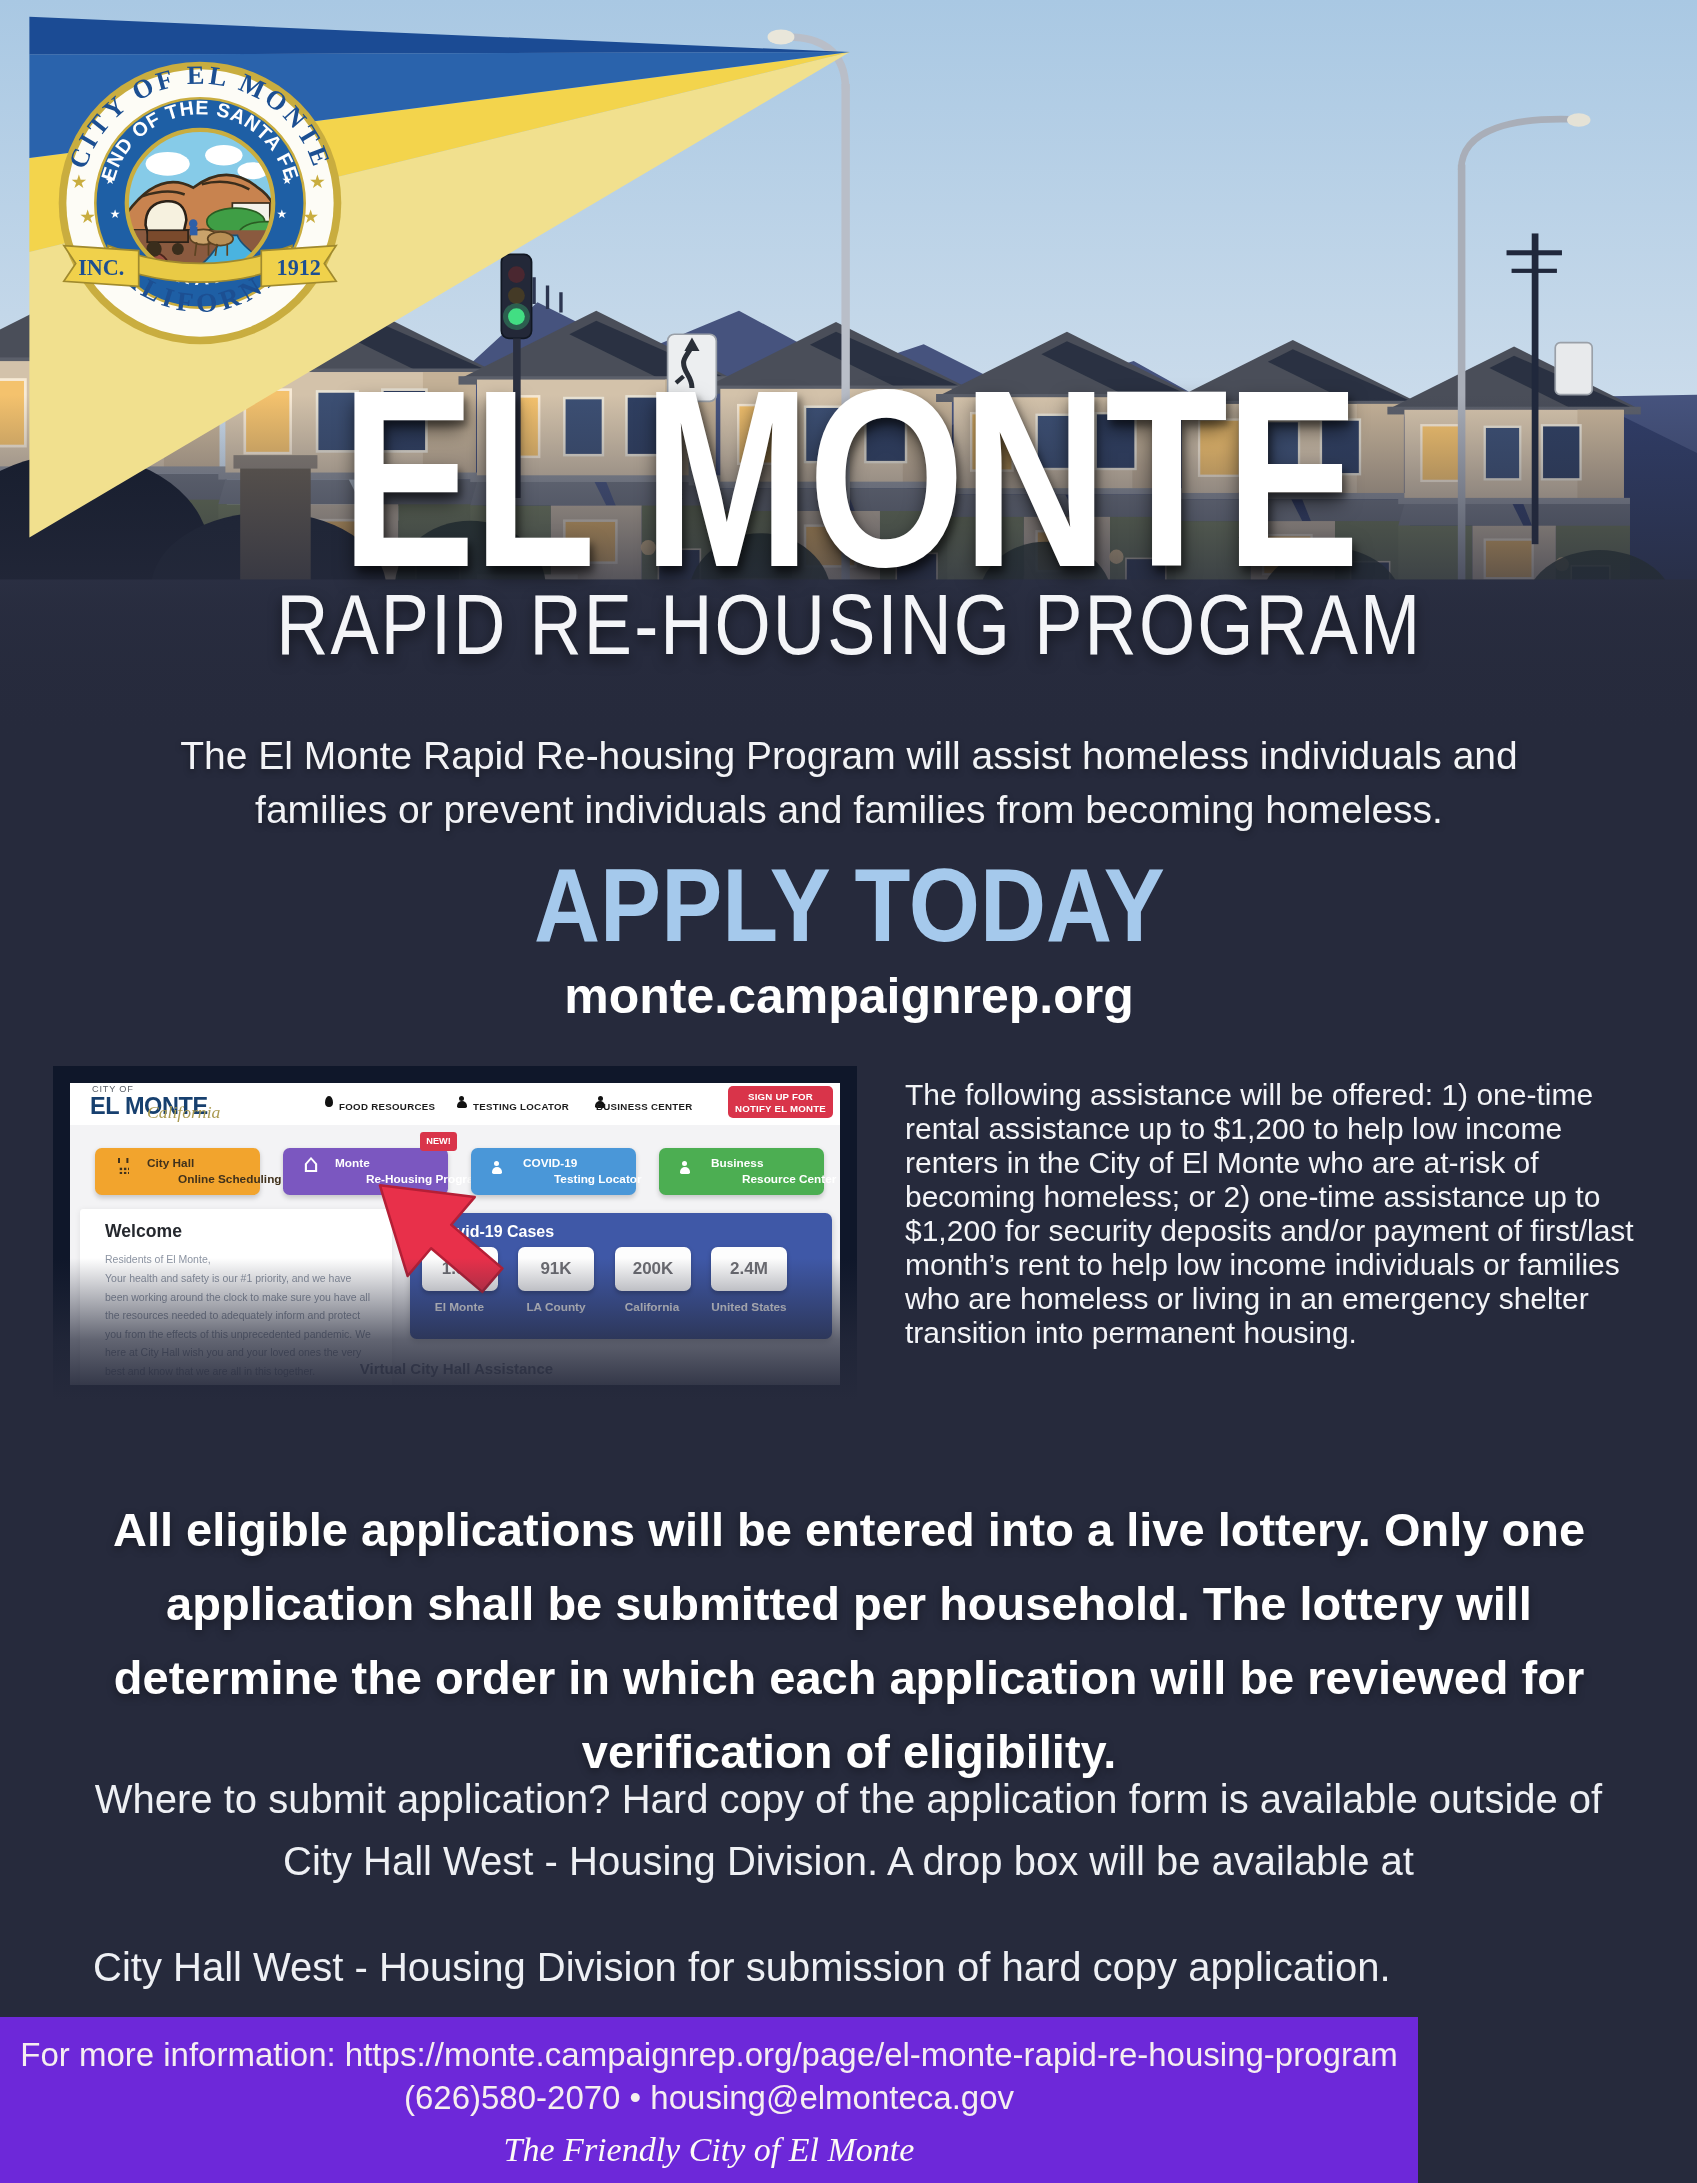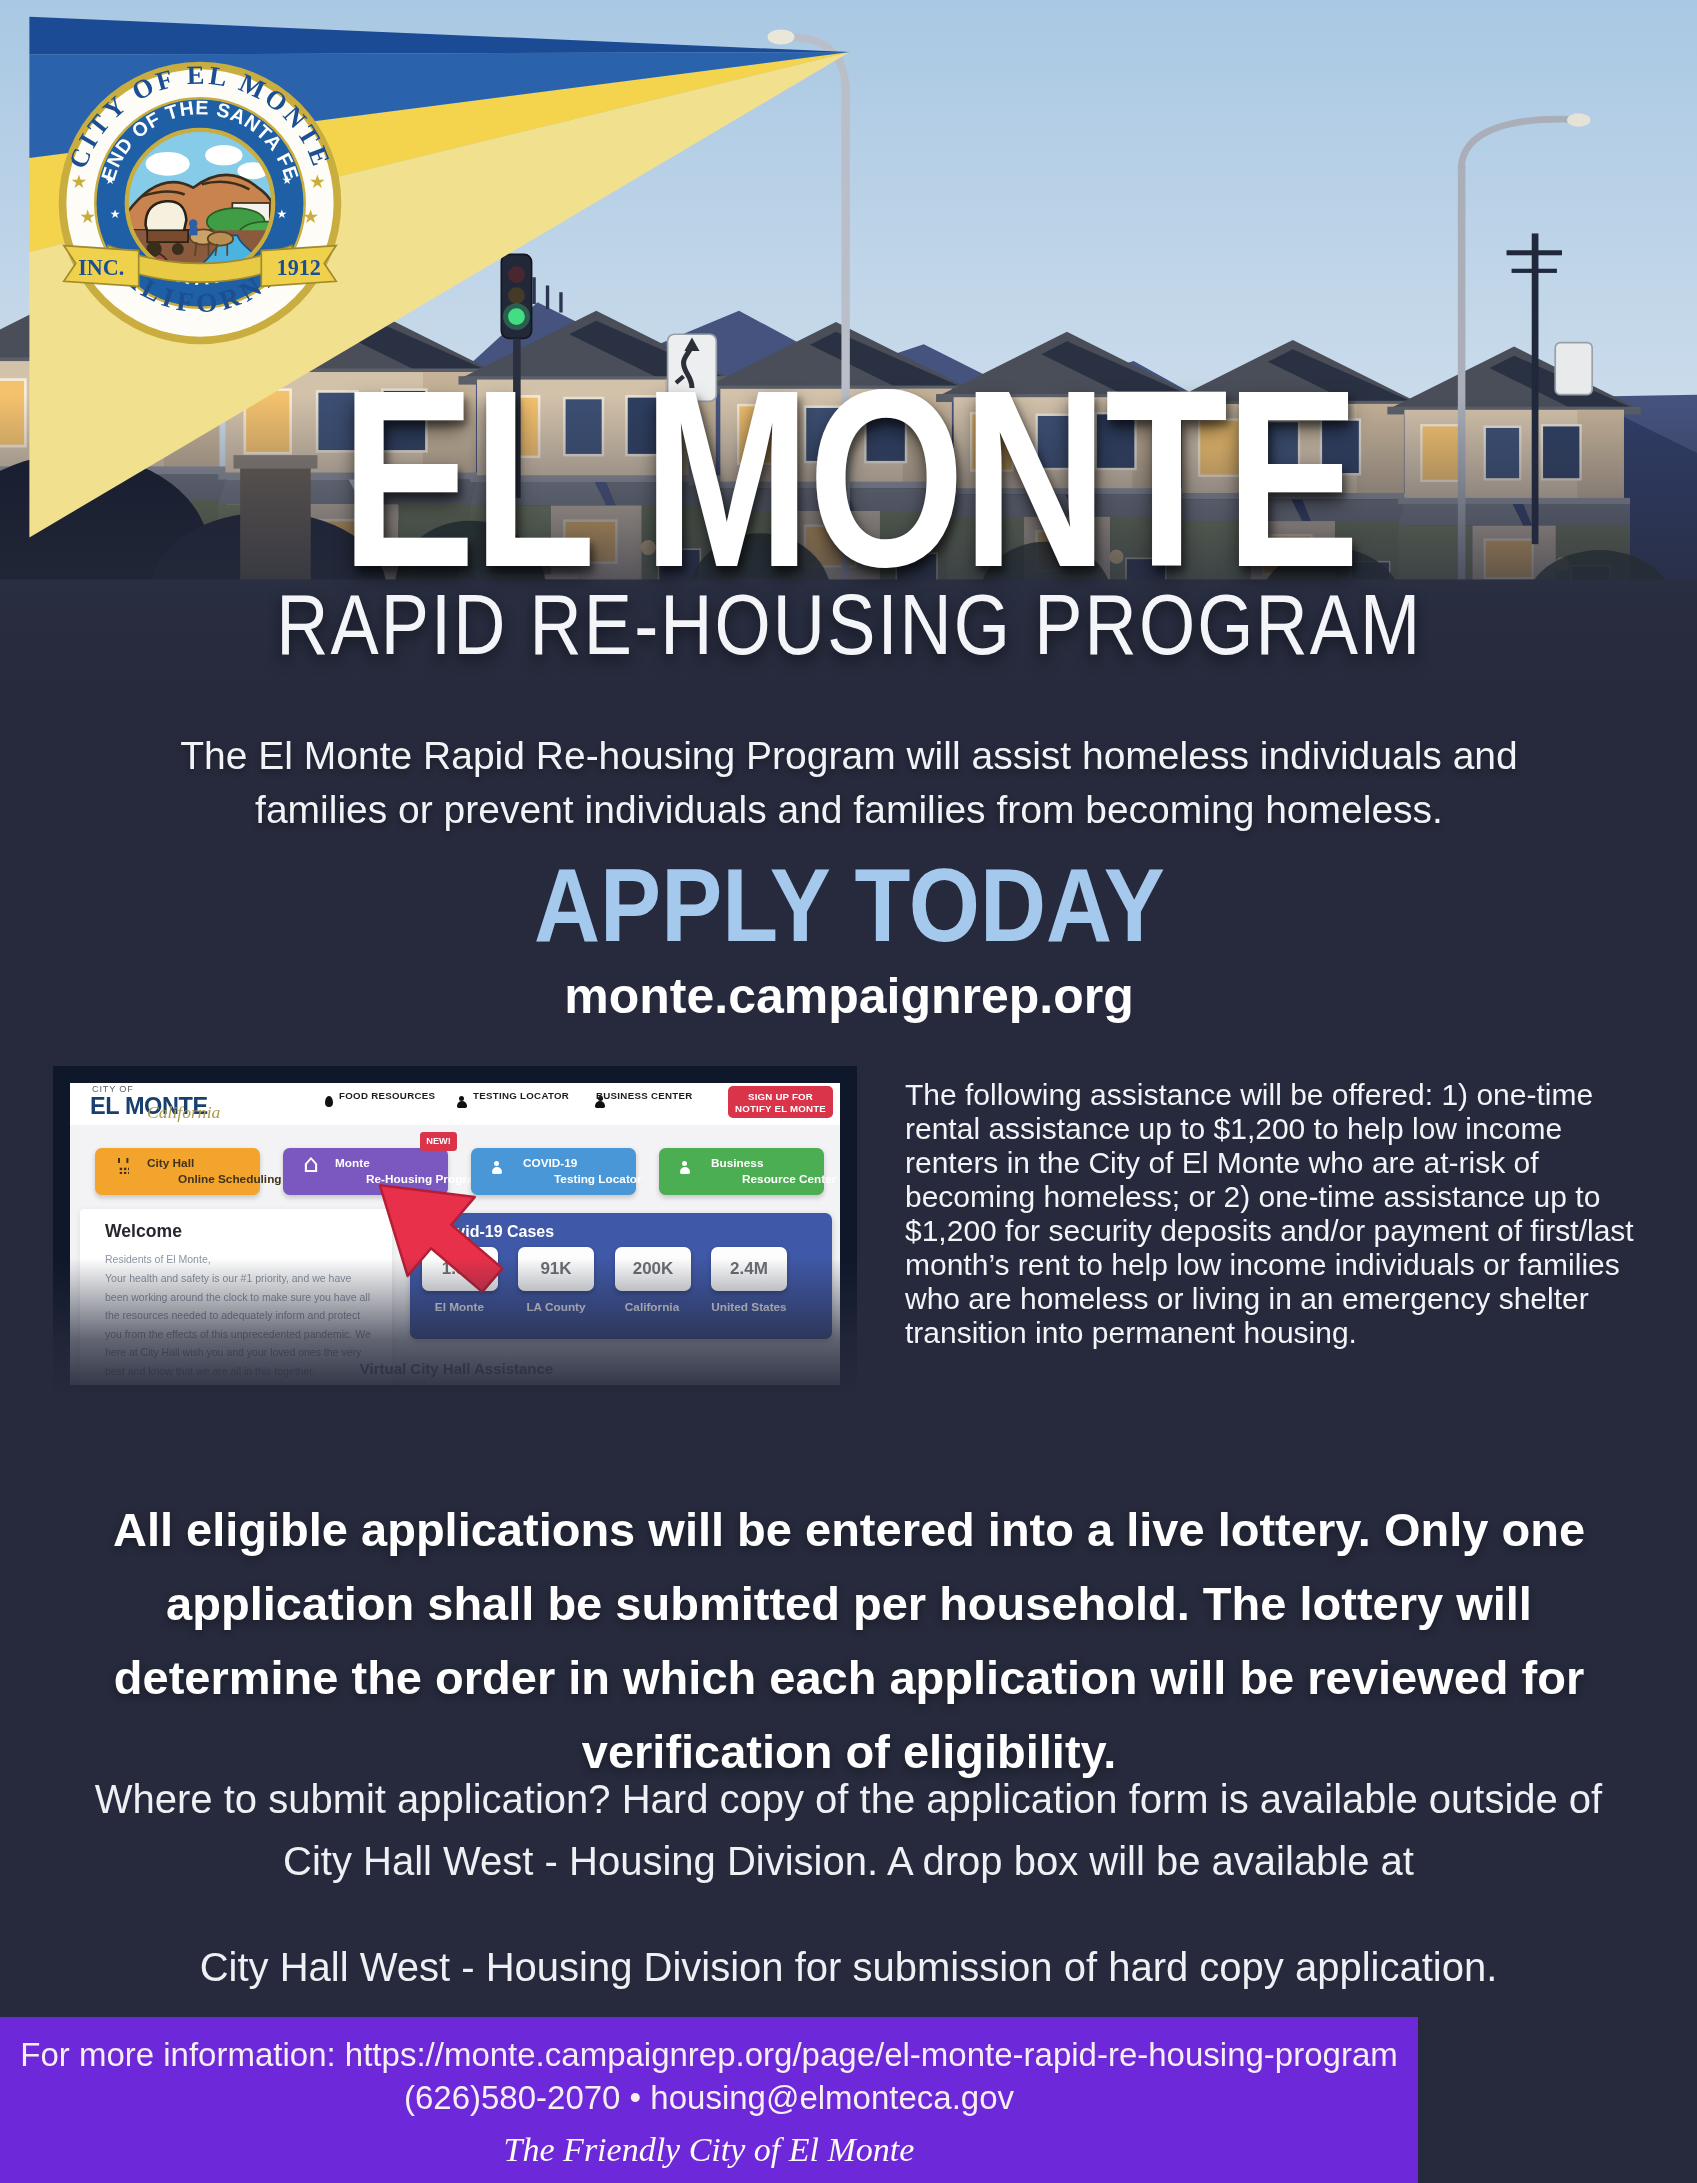--- a/index.html
+++ b/index.html
@@ -35,7 +35,7 @@
   .logo-main{position:absolute;left:20px;top:10px;font-size:23.5px;font-weight:bold;color:#17406f;letter-spacing:-0.4px;}
   .logo-script{position:absolute;left:77px;top:18.5px;font-family:"Liberation Serif",serif;
     font-style:italic;font-size:17.6px;color:#ab9b52;}
-  .navitem{position:absolute;top:7px;font-size:9.7px;font-weight:bold;color:#1c1c1c;letter-spacing:0.3px;}
+  .navitem{position:absolute;top:18px;font-size:9.7px;font-weight:bold;color:#1c1c1c;letter-spacing:0.3px;}
   .nav-icon{position:absolute;top:12.6px;color:#111;}
   .icon-egg{width:7.6px;height:11px;background:#111;border-radius:50% 50% 50% 50%/60% 60% 40% 40%;}
   .icon-person{position:relative;width:11.8px;height:12.6px;display:inline-block;}

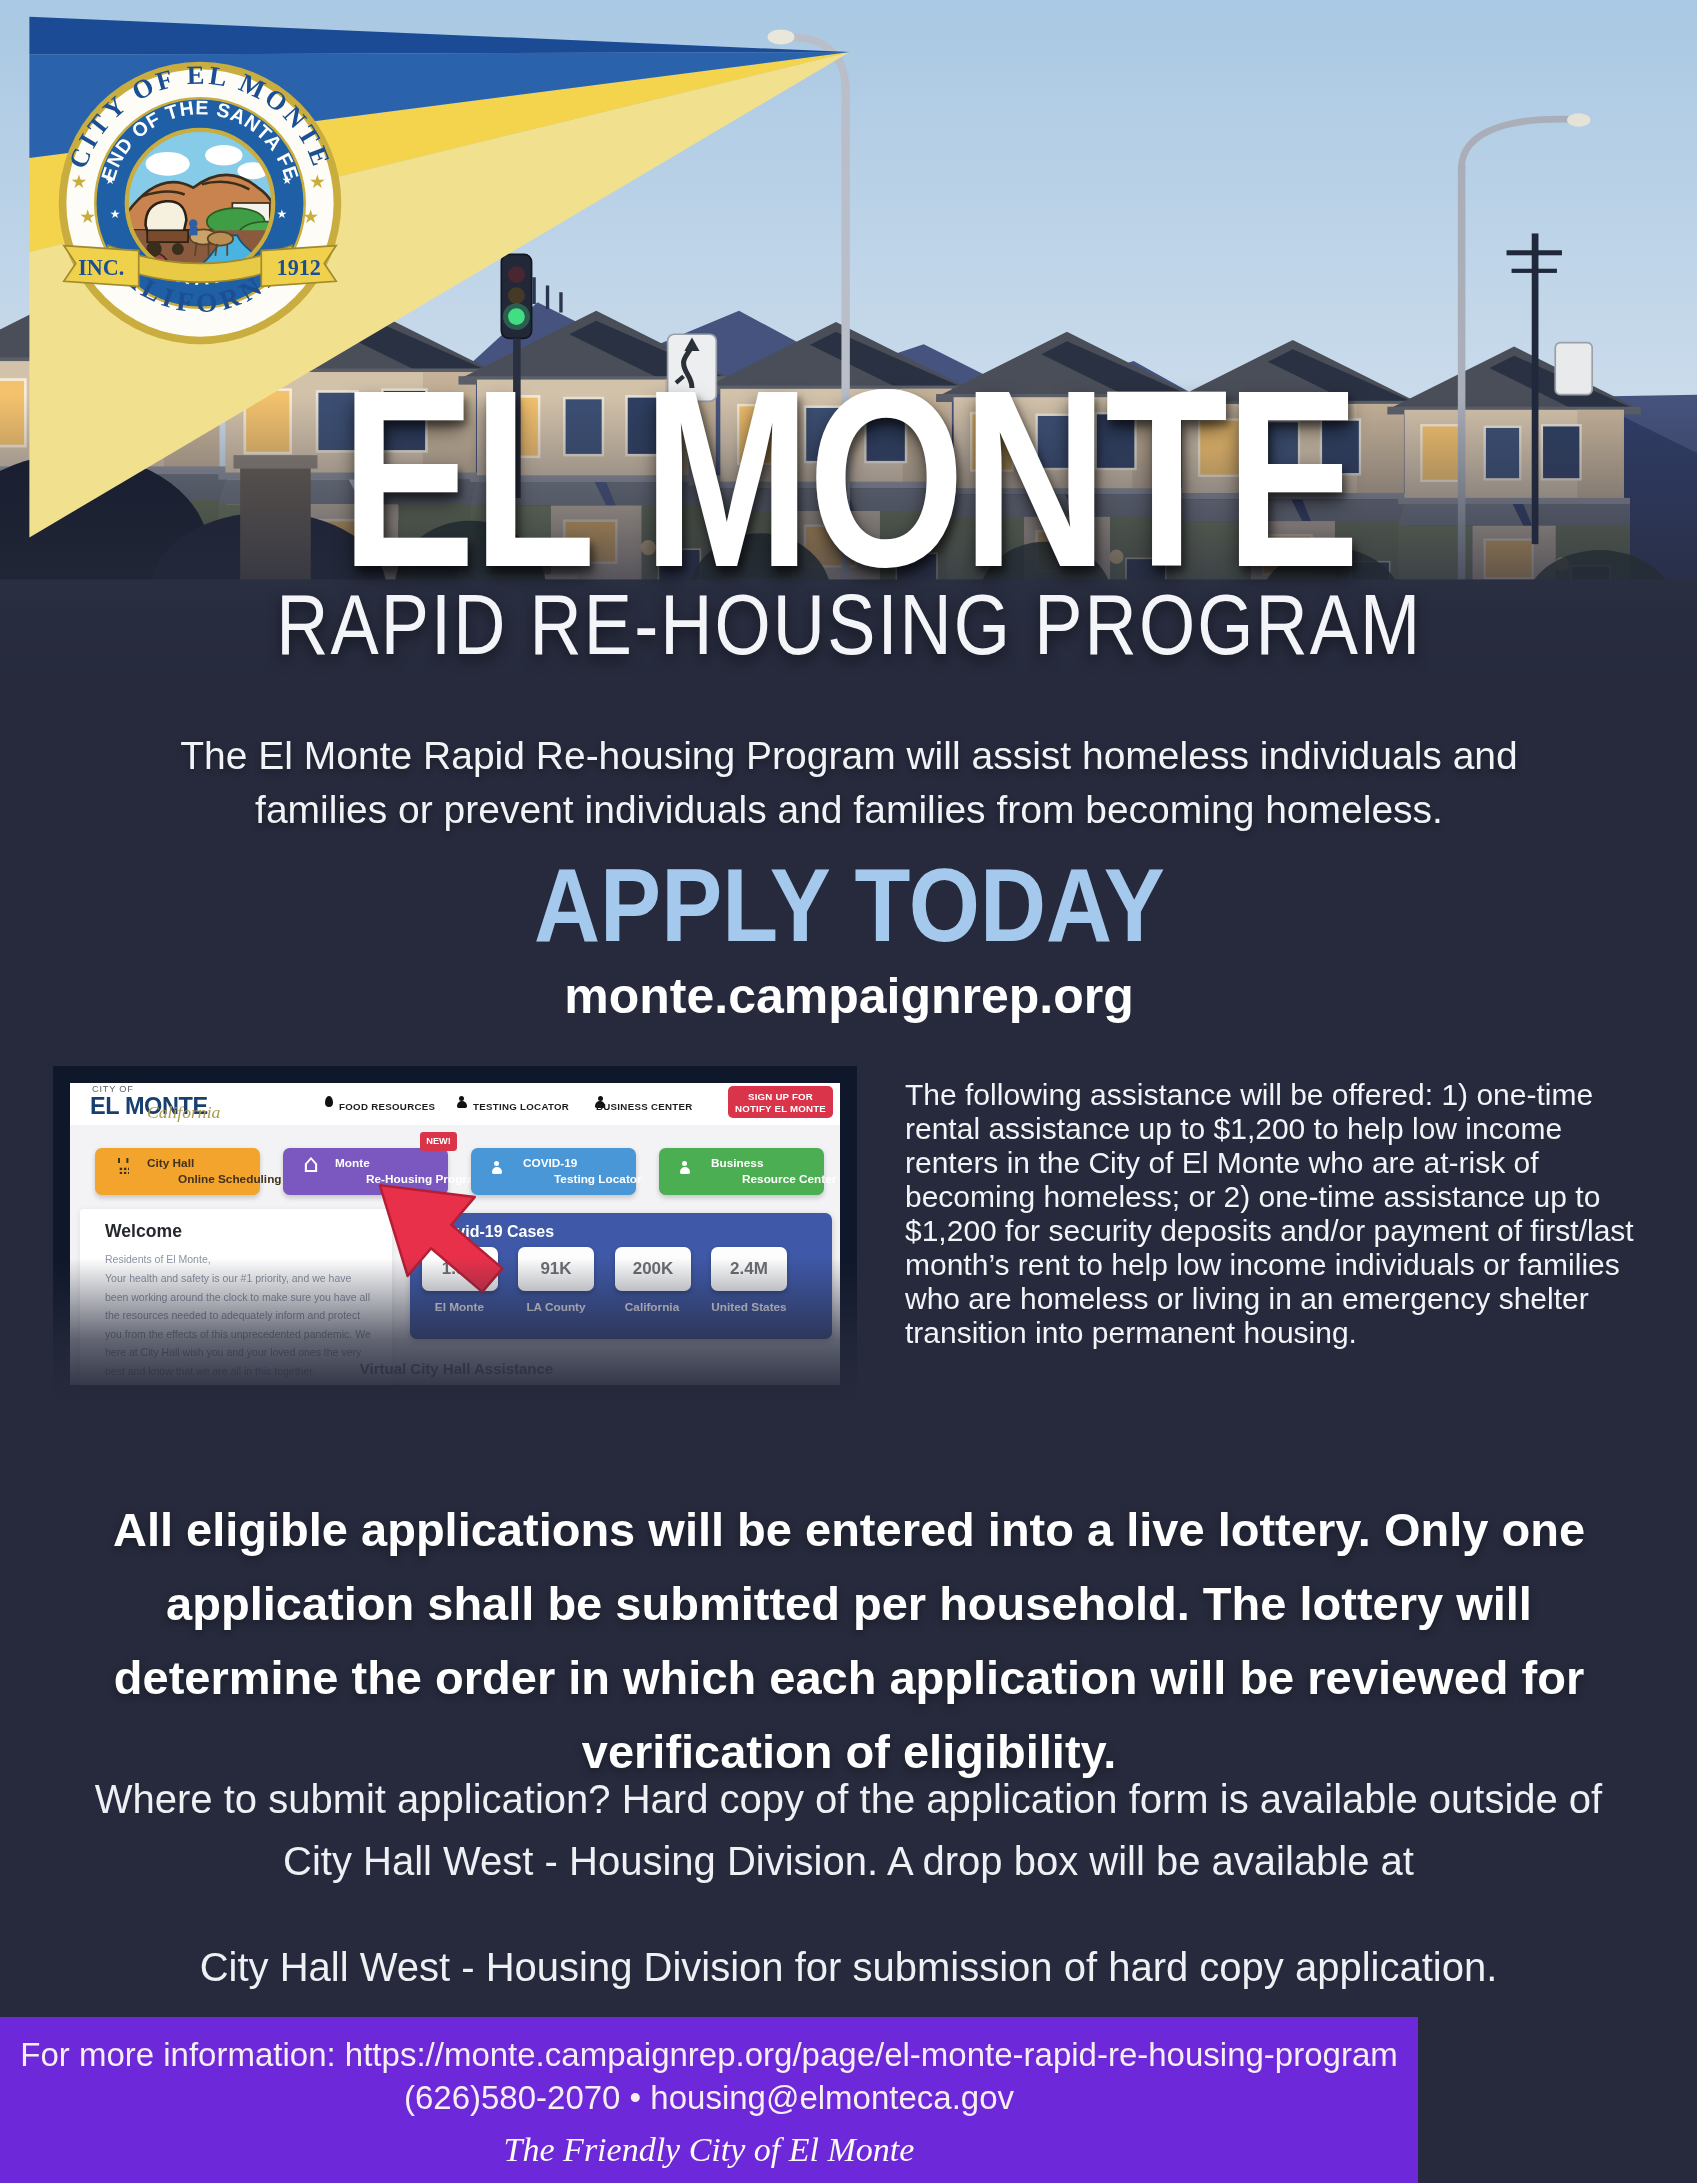--- a/index.html
+++ b/index.html
@@ -84,7 +84,7 @@
     font-size:47px;line-height:74px;font-weight:bold;color:#fff;text-shadow:0 3.4px 8.4px rgba(0,0,0,.35);}
   .submit1{position:absolute;left:93px;top:1768px;width:1511px;text-align:center;
     font-size:40px;line-height:62px;color:#eef0f4;}
-  .submit2{position:absolute;left:93px;top:1945px;width:1511px;text-align:center;
+  .submit2{position:absolute;left:93px;top:1945px;width:1511px;
     font-size:40px;color:#eef0f4;}
   
   .footer{position:absolute;left:0;top:2017px;width:1418px;height:166px;background:#6d28d9;}

